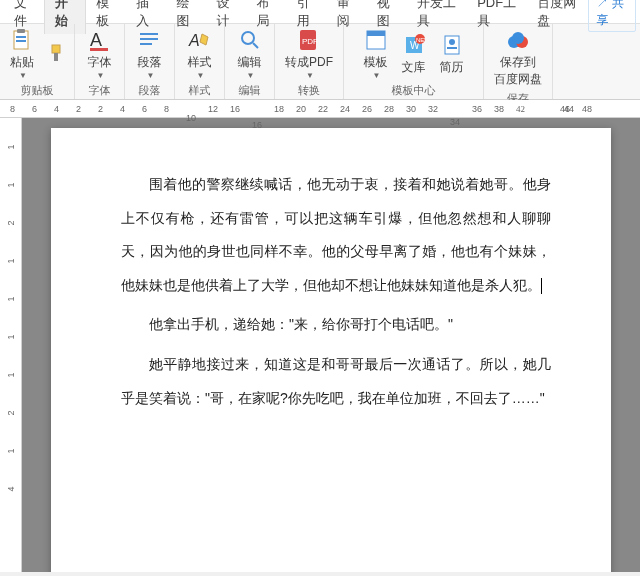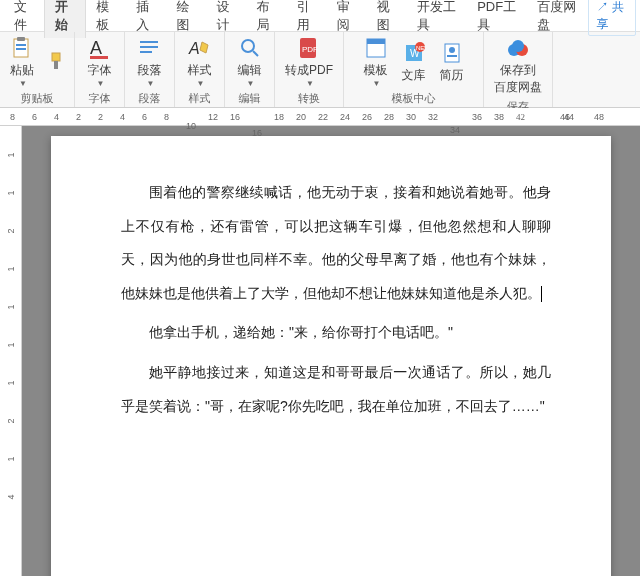--- a/index.html
+++ b/index.html
@@ -4,7 +4,7 @@
 <style>
 *{margin:0;padding:0;box-sizing:border-box;font-family:"Microsoft YaHei",sans-serif}
 body{background:#f0f0f0;width:640px;height:576px;overflow:hidden;font-size:12px}
-.menubar{background:#fff;height:32px;display:flex;align-items:center;padding:0 4px;border-bottom:1px solid #e0e0e0}
+.menubar{background:#fff;height:24px;display:flex;align-items:center;padding:0 4px;border-bottom:1px solid #e0e0e0}
 .menu-item{padding:4px 10px;color:#444;cursor:pointer;font-size:13px}
 .menu-item.active{background:#f0f0f0;font-weight:600;border:1px solid #ddd;border-bottom:none}
 .share{margin-left:auto;color:#2b7cd3;font-size:12px;padding:2px 8px;border:1px solid #cfe4f6;border-radius:2px}

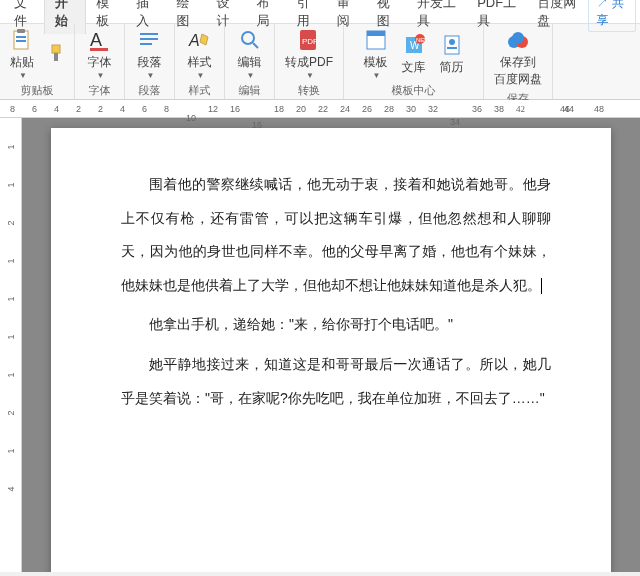--- a/index.html
+++ b/index.html
@@ -237,7 +237,7 @@
     <span style="left: 516px; font-family: Liberation Serif, serif;">42</span>
     <span style="left: 564px;">44</span>
     <span style="left: 560px;">46</span>
-    <span style="left: 594px; text-align: right;">48</span>
+    <span style="left: 582px; text-align: right;">48</span>
   </div>
 
 <div class="workspace">

